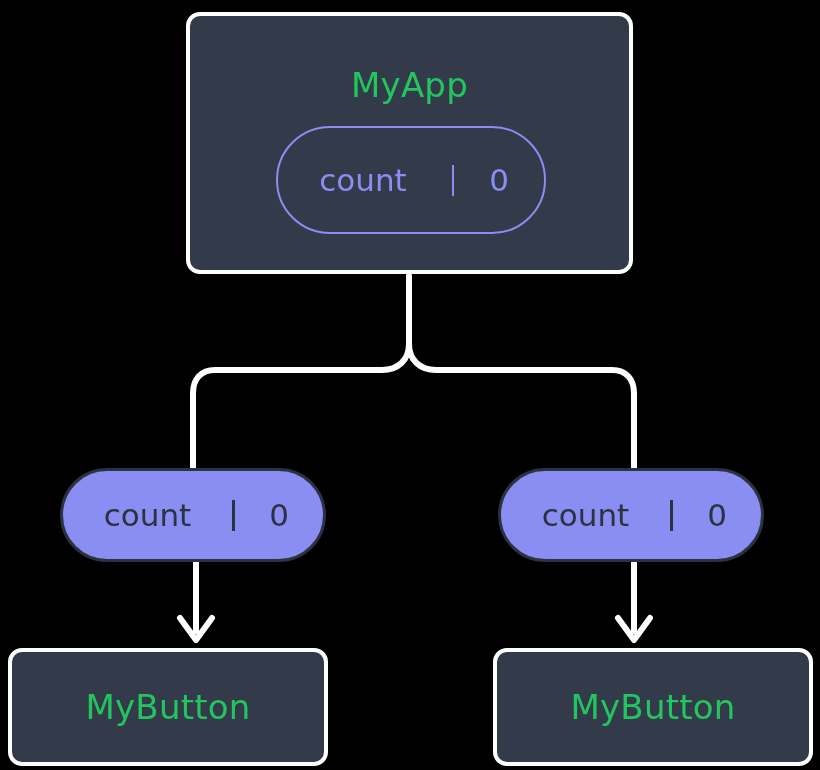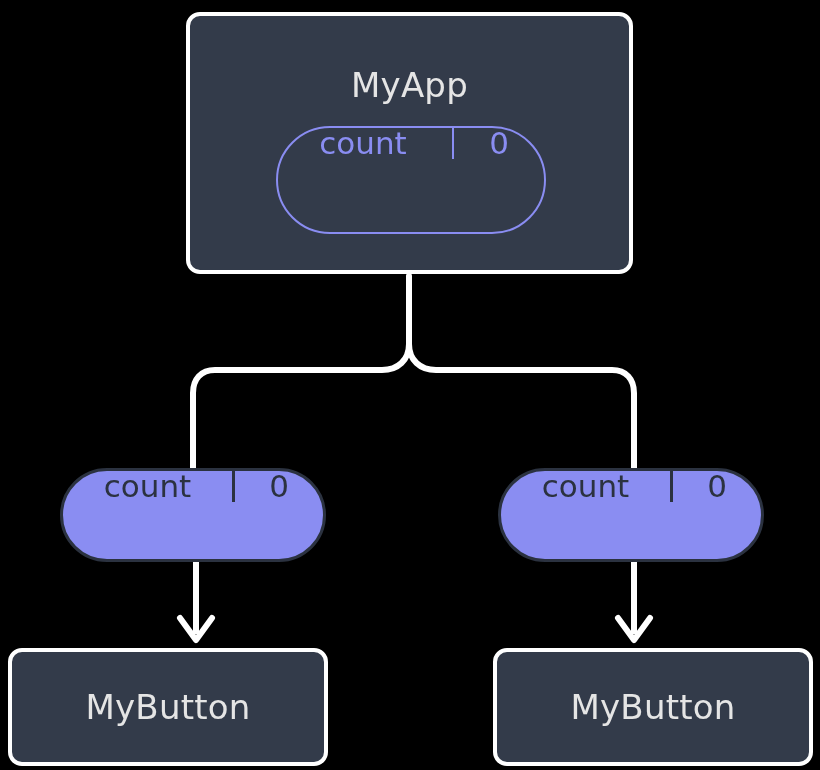--- a/index.html
+++ b/index.html
@@ -40,7 +40,7 @@
     z-index: 3;
   }
   .component-title {
-    color: #e5e5e5;
+    color: #22c55e;
     font-size: 34px;
     line-height: 1;
     letter-spacing: 0.2px;

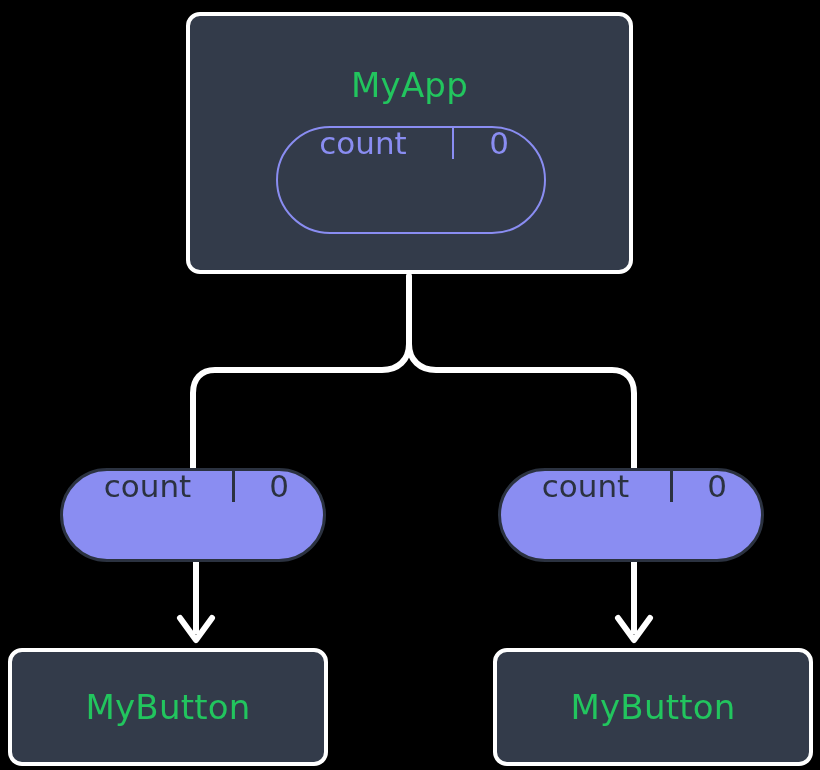--- a/index.html
+++ b/index.html
@@ -75,7 +75,7 @@
     position: absolute;
     box-sizing: border-box;
     display: flex;
-    align-items: flex-start;
+    align-items: center;
     border-radius: 999px;
     overflow: hidden;
     z-index: 4;

